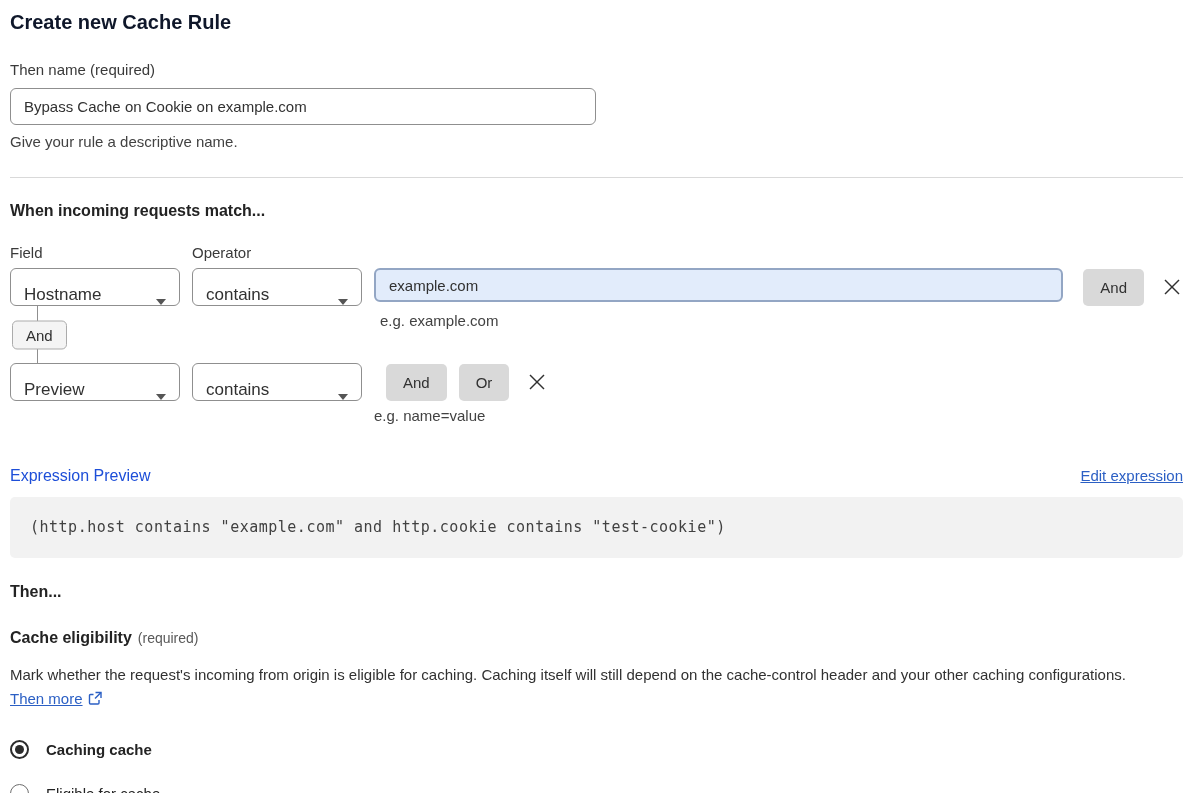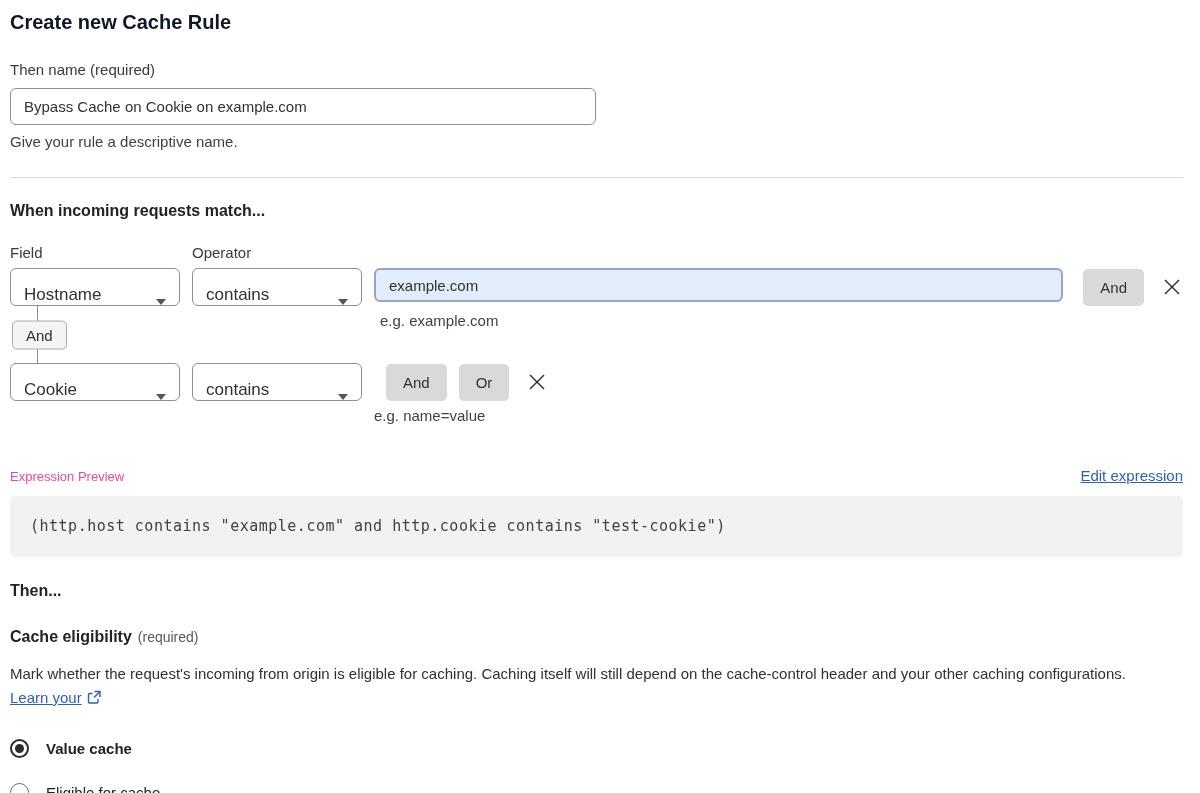--- a/index.html
+++ b/index.html
@@ -174,7 +174,7 @@
 
   <div class="cond-row" style="margin-top:0">
     <div class="select">
-      <span>Cookie</span>
+      <span>Preview</span>
       <span class="caret"></span>
     </div>
     <div class="select">

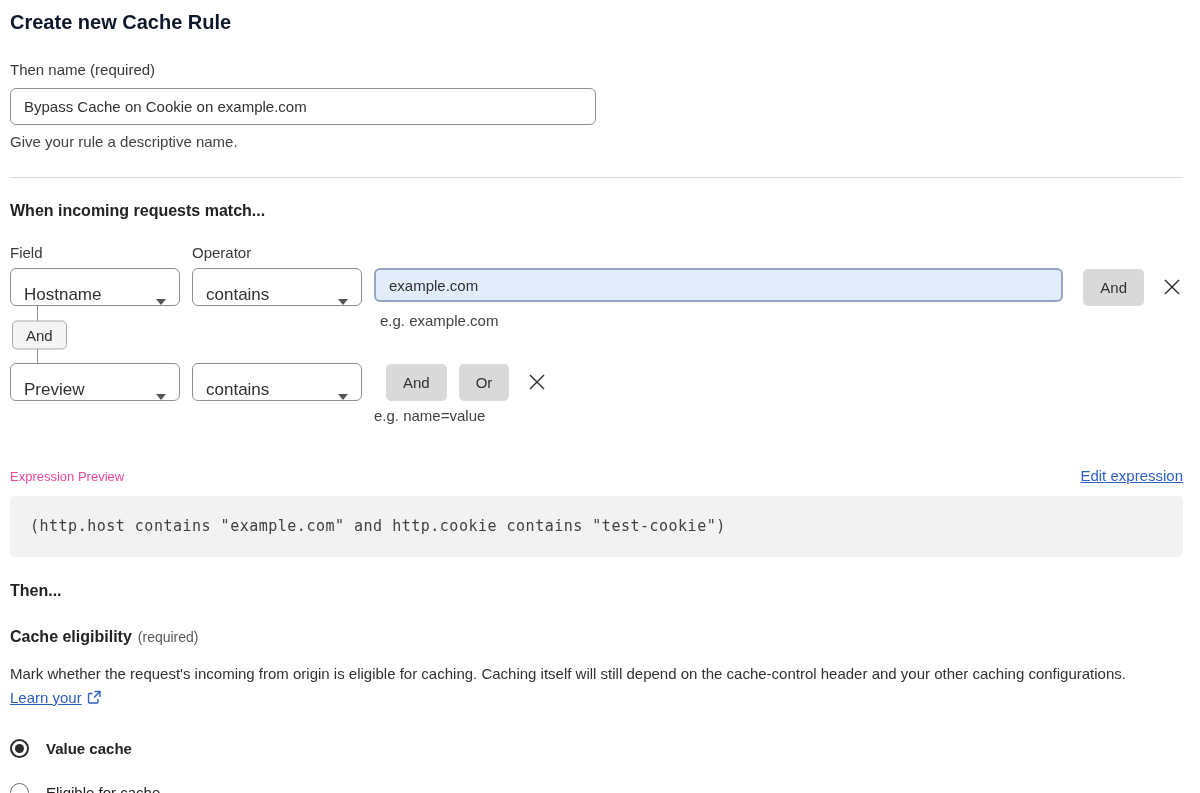--- a/index.html
+++ b/index.html
@@ -88,7 +88,7 @@
   .row2-hint { margin-top: 6px; margin-left: 364px; font-size: 15px; color: #424242; }
 
   .expr-header { display: flex; justify-content: space-between; align-items: baseline; margin-top: 43px; }
-  .expr-label { font-size: 13px; color: #ec4899; }
+  .expr-label { font-size: 16px; color: #1d4ed8; }
   .expr-edit-link { font-size: 15px; color: #2b5fc4; text-decoration: underline; cursor: pointer; }
 
   .code-block {

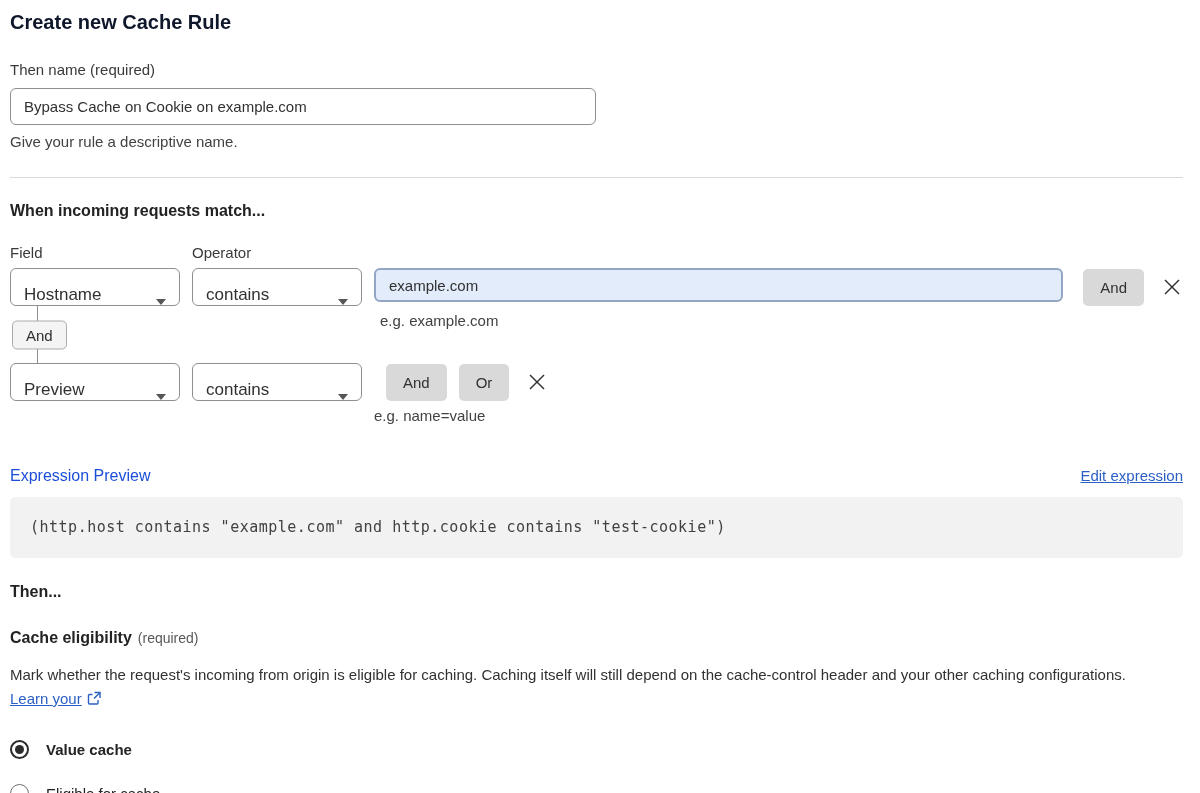--- a/index.html
+++ b/index.html
@@ -208,7 +208,7 @@
 
   <div class="description">
     <span>Mark whether the request's incoming from origin is eligible for caching. Caching itself will still depend on the cache-control header and your other caching configurations.</span>
-    <a class="inline-link">Learn your</a><span class="ext-icon"><svg width="15" height="15" viewBox="0 0 15 15">
+    <a class="inline-link">Then more</a><span class="ext-icon"><svg width="15" height="15" viewBox="0 0 15 15">
           <path d="M5.5 3.5 H2.5 A1 1 0 0 0 1.5 4.5 V12 A1 1 0 0 0 2.5 13 H10 A1 1 0 0 0 11 12 V9" fill="none" stroke="#2b5fc4" stroke-width="1.4"></path>
           <path d="M7.5 1.5 H13 V7" fill="none" stroke="#2b5fc4" stroke-width="1.4"></path>
           <line x1="13" y1="1.5" x2="7" y2="7.5" stroke="#2b5fc4" stroke-width="1.4"></line>

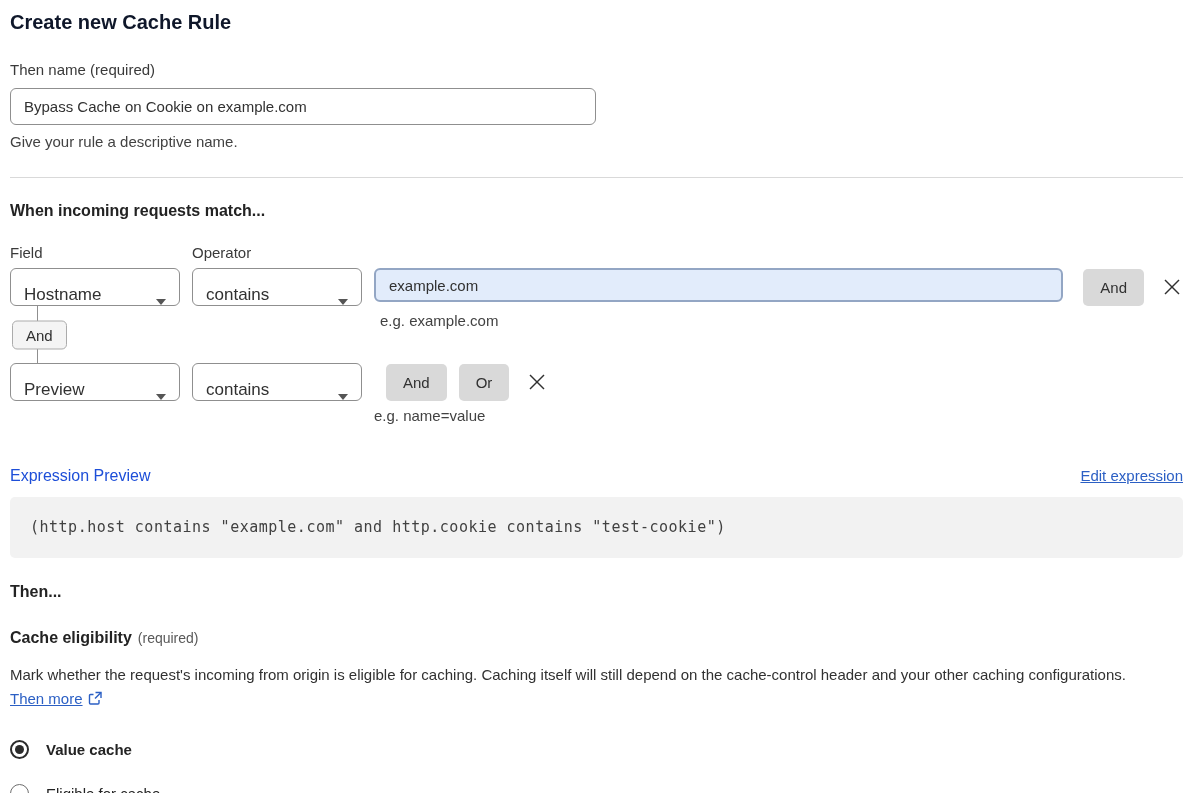--- a/index.html
+++ b/index.html
@@ -217,7 +217,7 @@
 
   <div class="radio-option opt1">
     <span class="radio-circle selected"></span>
-    <span class="radio-label bold">Value cache</span>
+    <span class="radio-label bold">Caching cache</span>
   </div>
 
   <div class="radio-option opt2">

